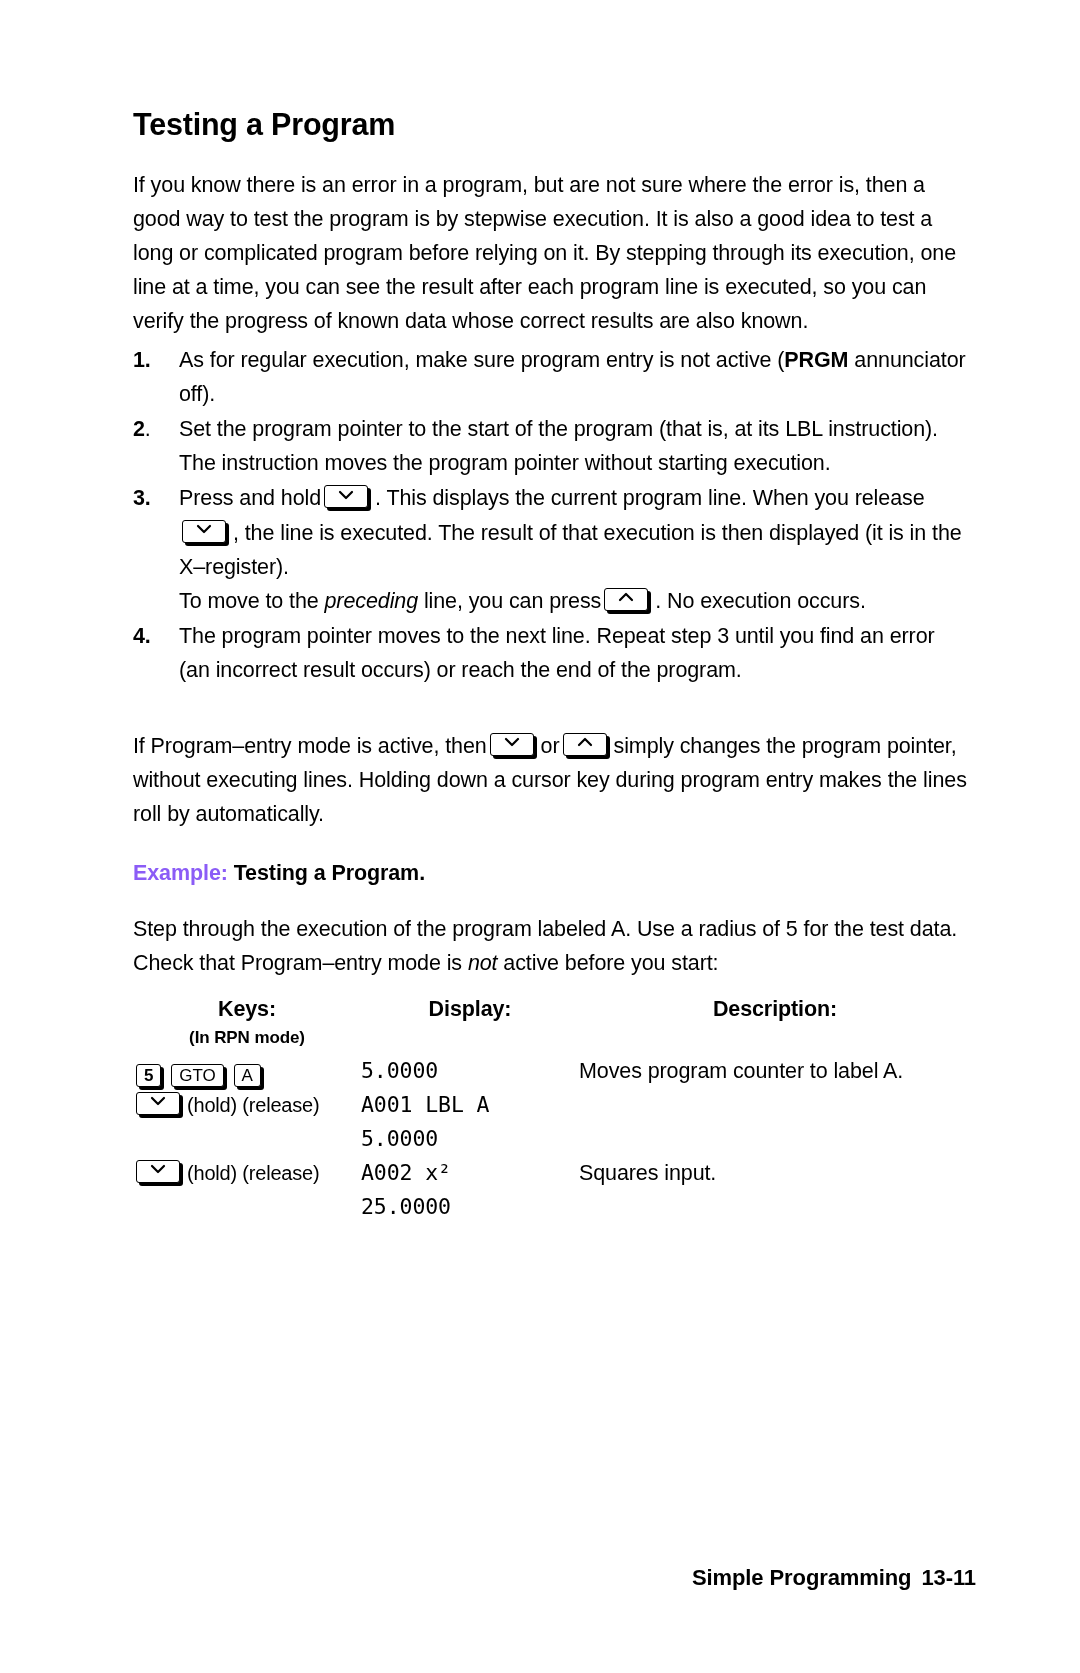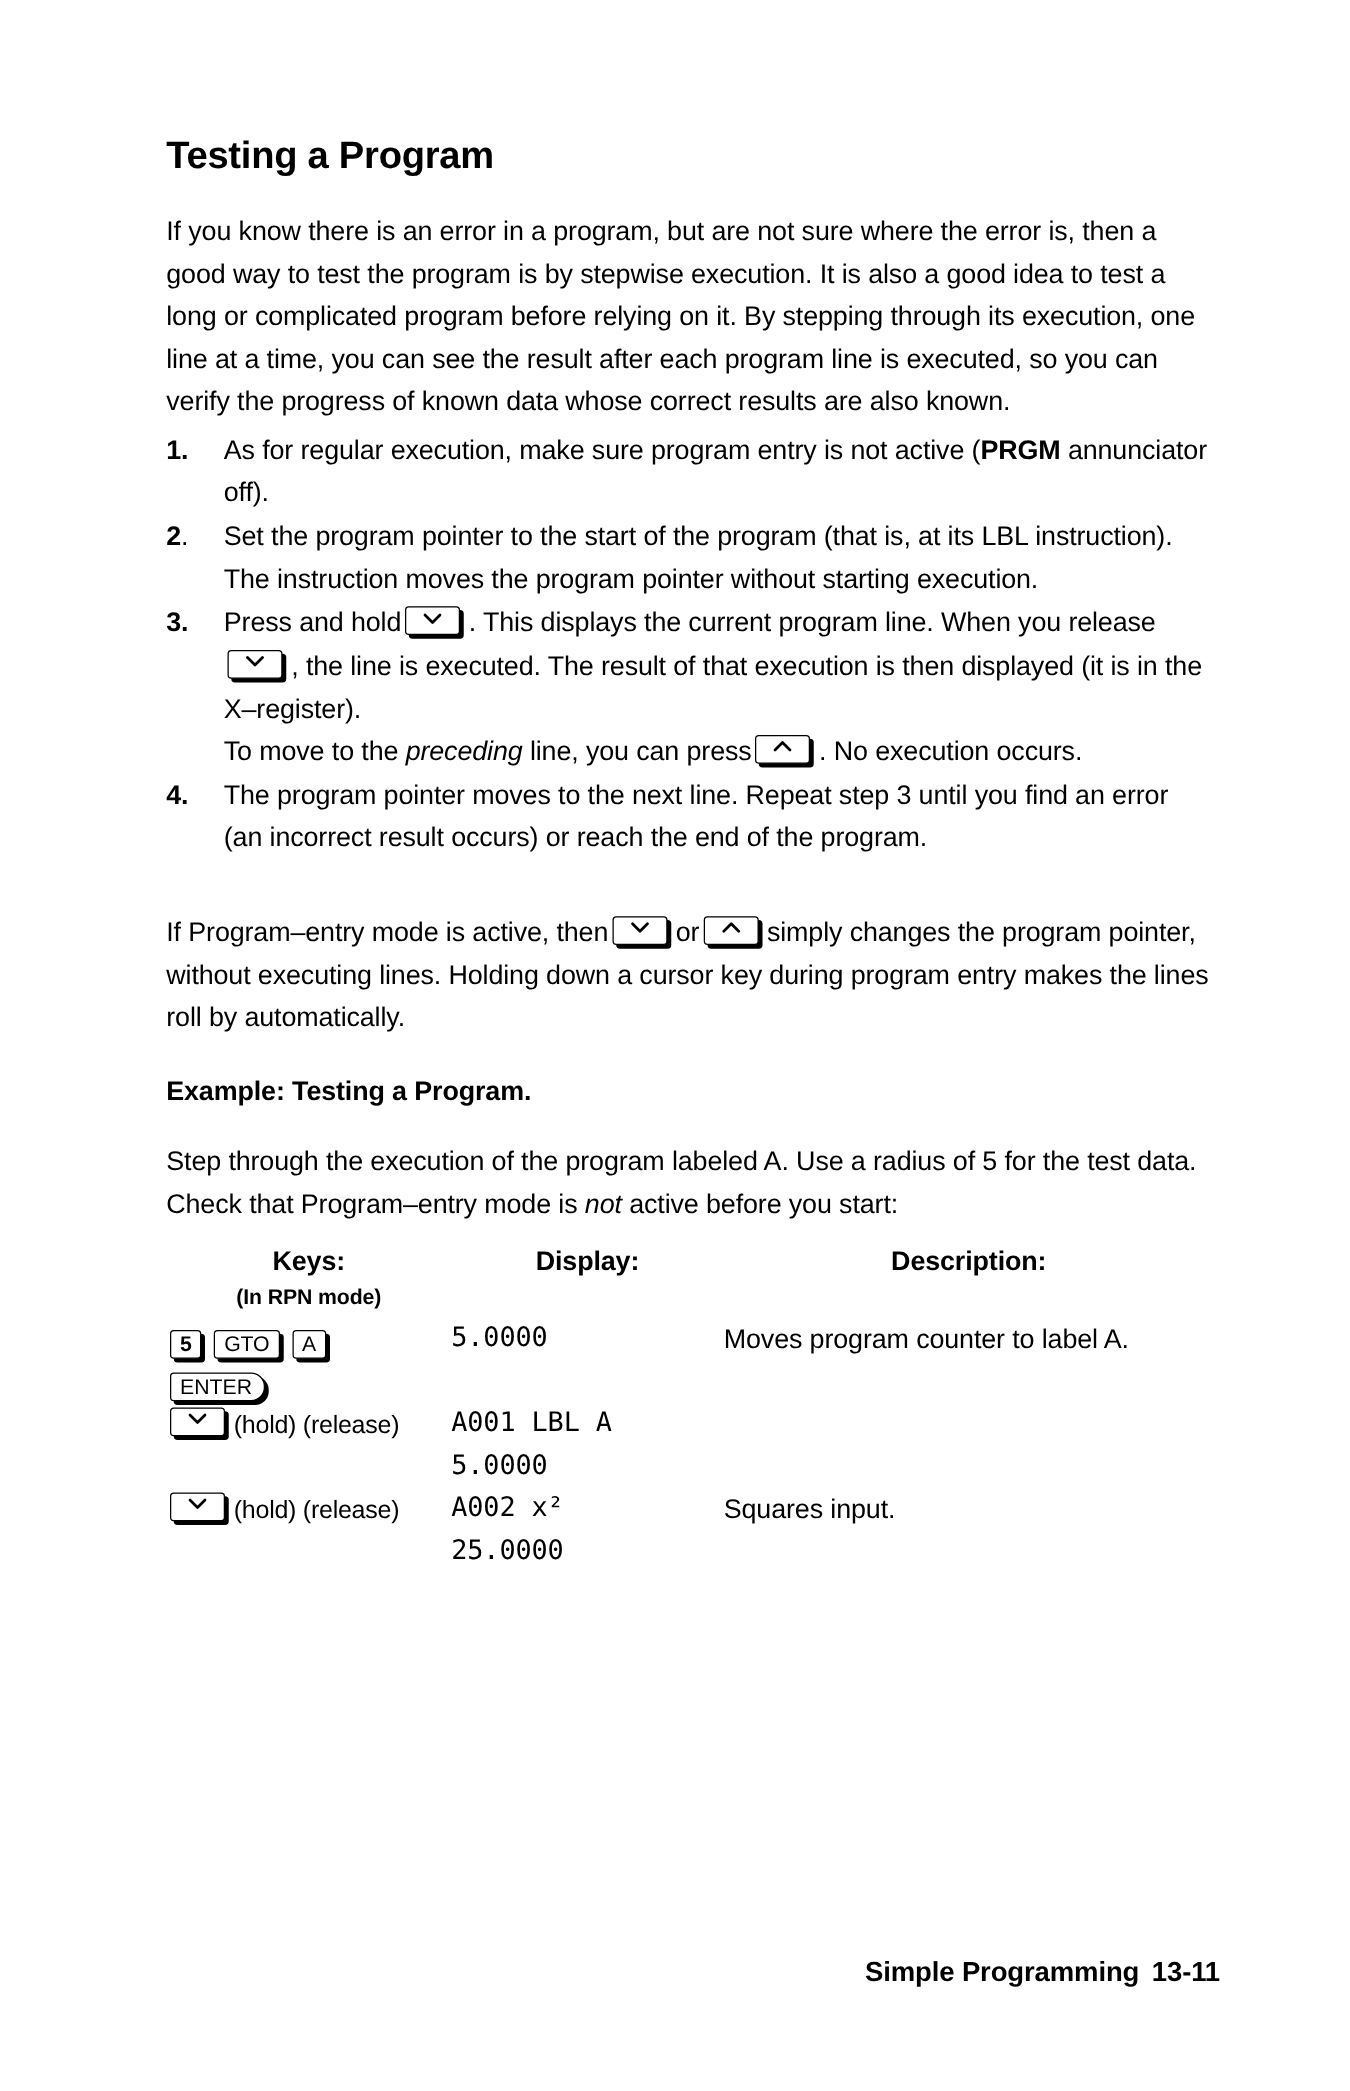--- a/index.html
+++ b/index.html
@@ -120,7 +120,7 @@
     letter-spacing: -0.1px;
     margin: 0;
   }
-  .example-head .lbl { color: #000000; }
+  .example-head .lbl { color: #8b5cf6; }
 
   
   table.example-table {

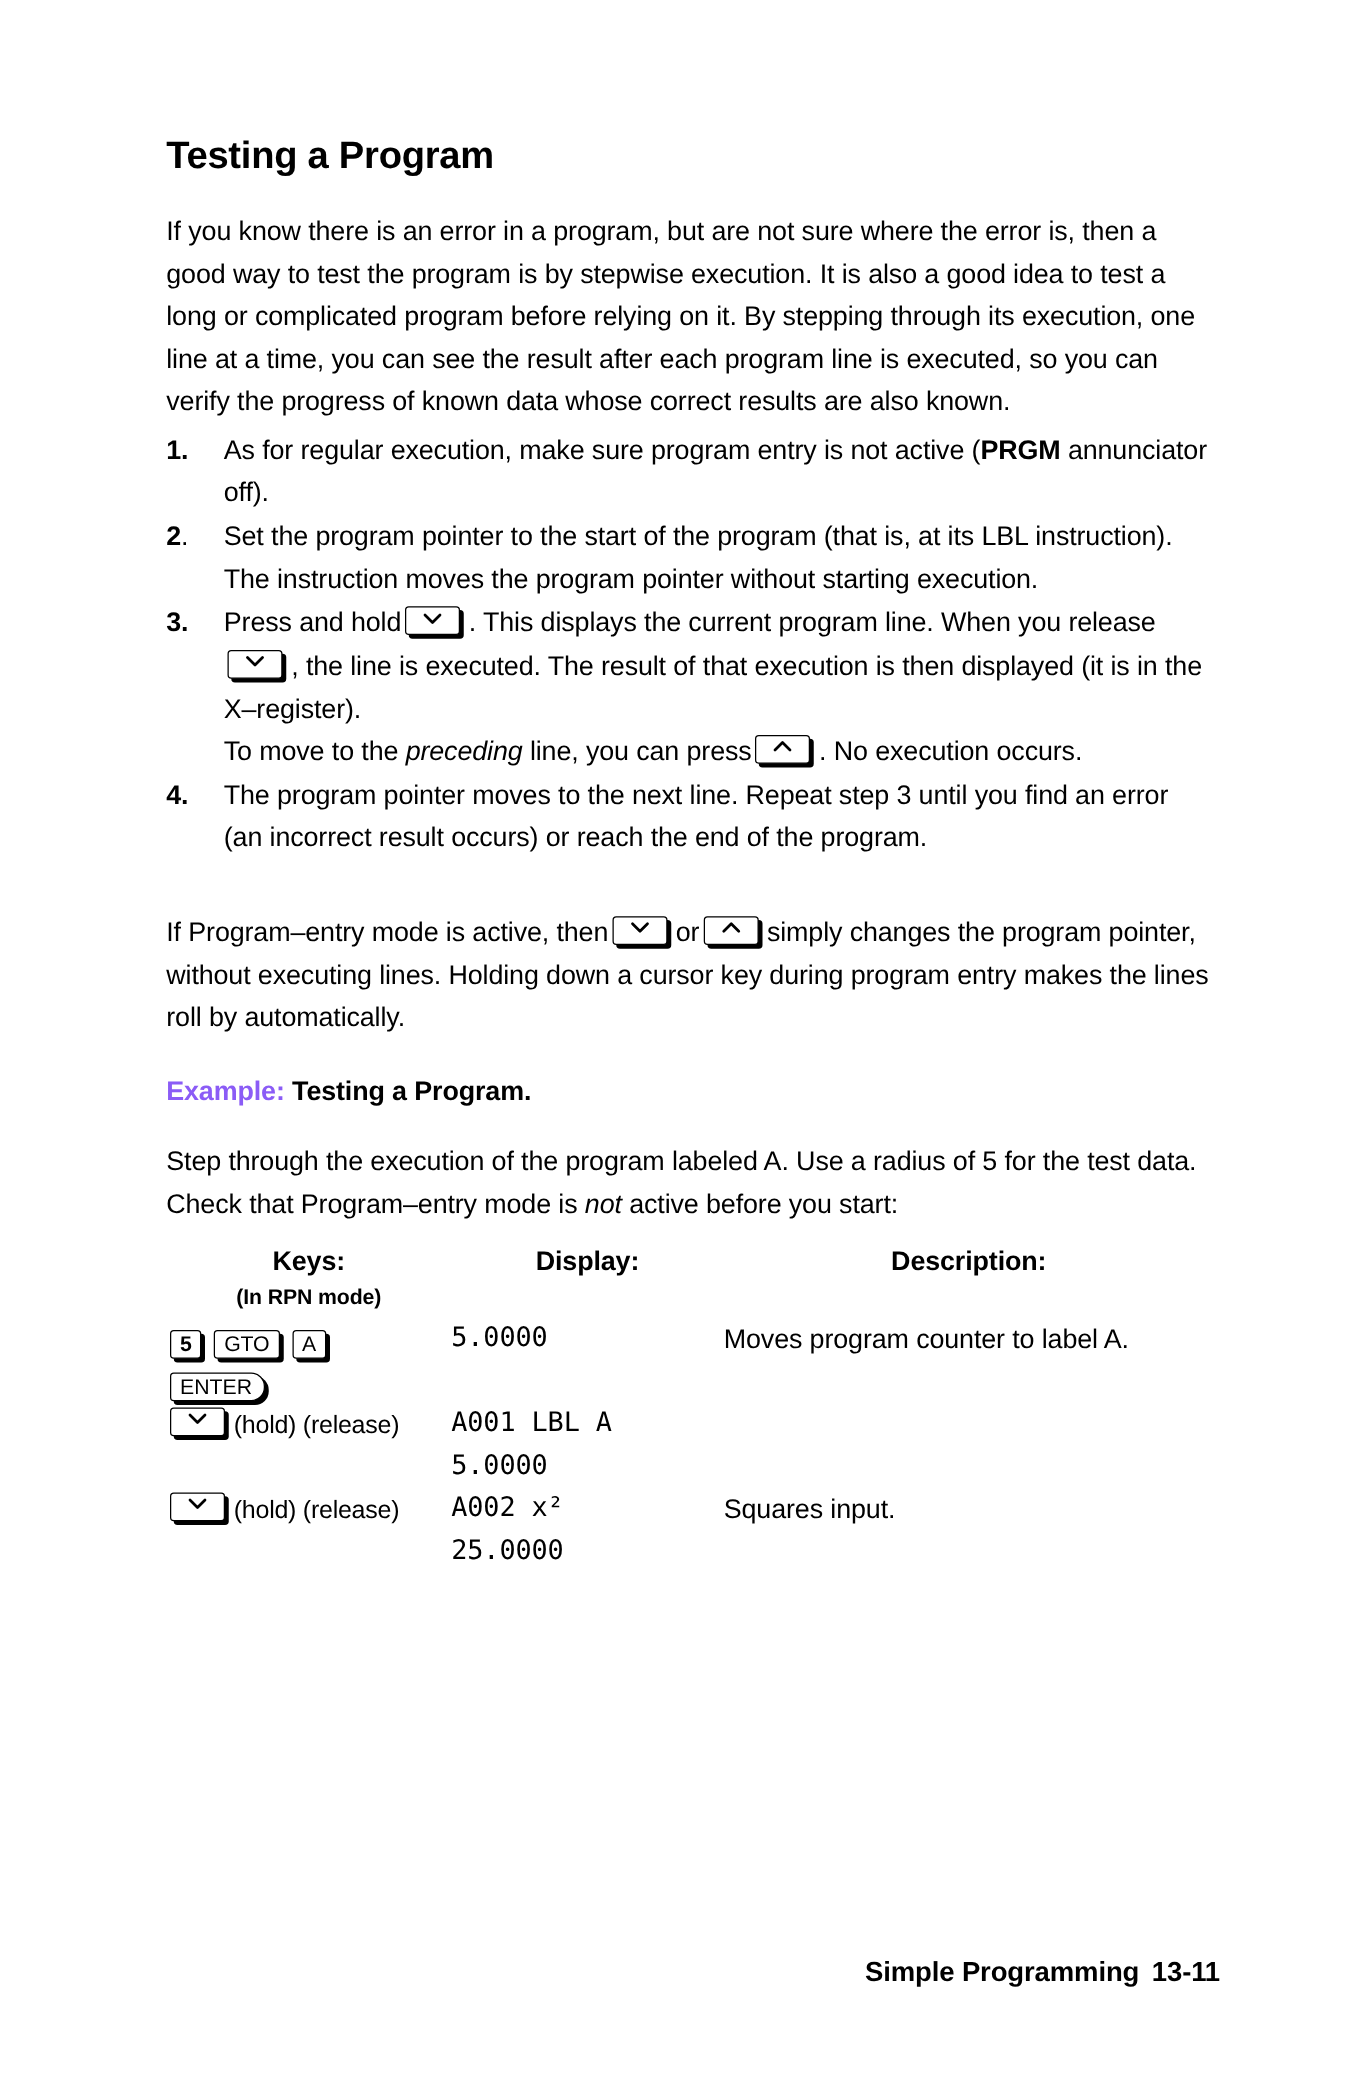--- a/index.html
+++ b/index.html
@@ -286,13 +286,6 @@
           <td class="desc-cell">Moves program counter to label A.</td>
         </tr>
 
-        <tr>
-          <td class="keys-cell">
-            <span class="key enter">ENTER</span>
-          </td>
-          <td class="disp-cell"></td>
-          <td class="desc-cell"></td>
-        </tr>
 
         <tr>
           <td class="keys-cell">

